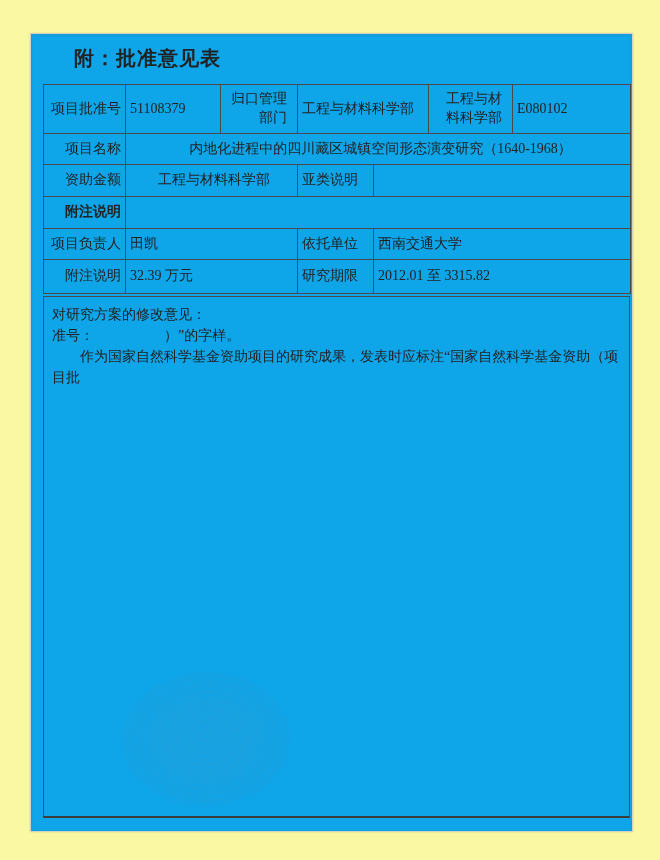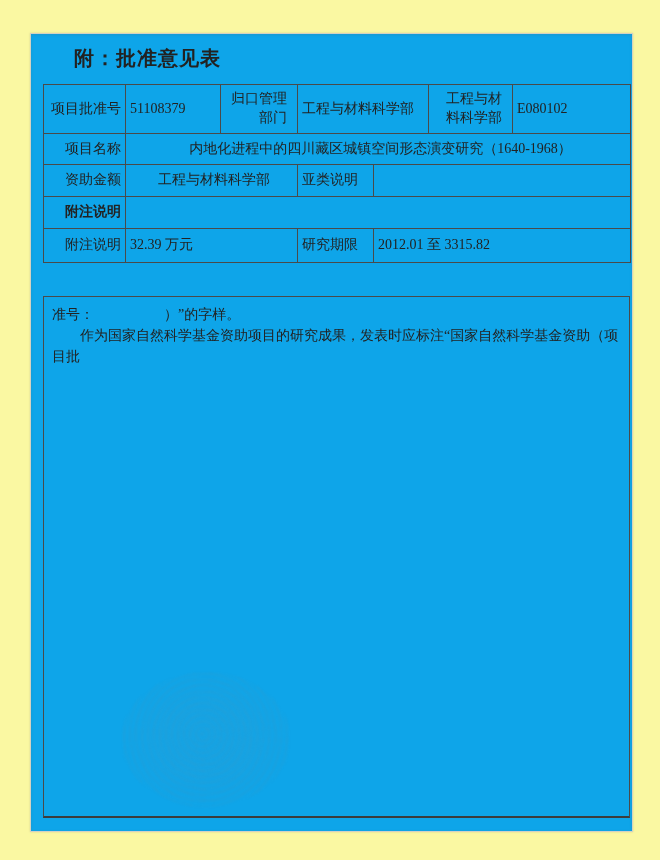--- a/index.html
+++ b/index.html
@@ -117,6 +117,12 @@
         <td class="lbl">附注说明</td>
         <td class="lft" colspan="6"></td>
       </tr>
+      <tr class="r5">
+        <td class="lbl">项目负责人</td>
+        <td class="ctr" colspan="2">田凯</td>
+        <td class="ctr">依托单位</td>
+        <td class="ctr" colspan="3">西南交通大学</td>
+      </tr>
       <tr class="r6">
         <td class="lbl">附注说明</td>
         <td class="ctr" colspan="2">32.39 万元</td>

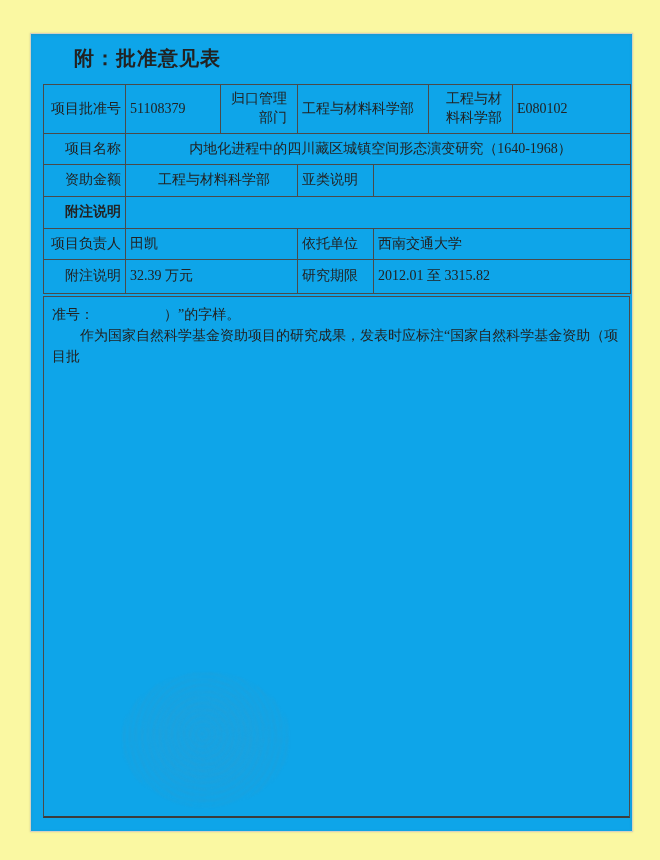--- a/index.html
+++ b/index.html
@@ -133,6 +133,7 @@
   </table>
 
   <div class="comment-box">
+    <div class="comment-line">对研究方案的修改意见：</div>
     <div class="comment-line">准号：　　　　　）”的字样。</div>
     <div class="comment-line ind">作为国家自然科学基金资助项目的研究成果，发表时应标注“国家自然科学基金资助（项目批</div>
     <div class="stamp"></div>

